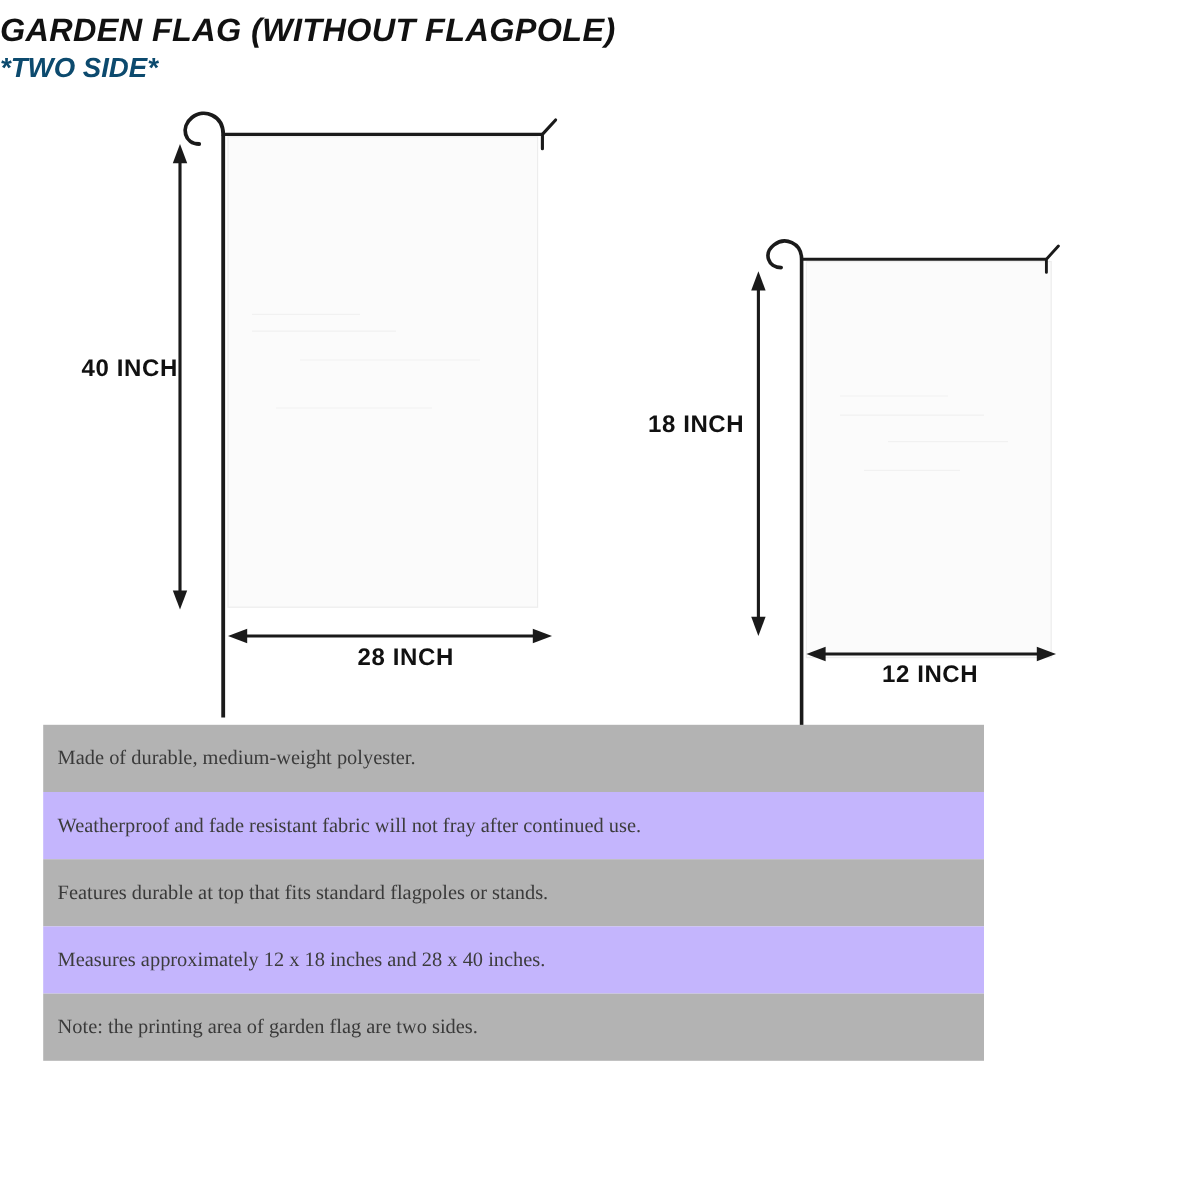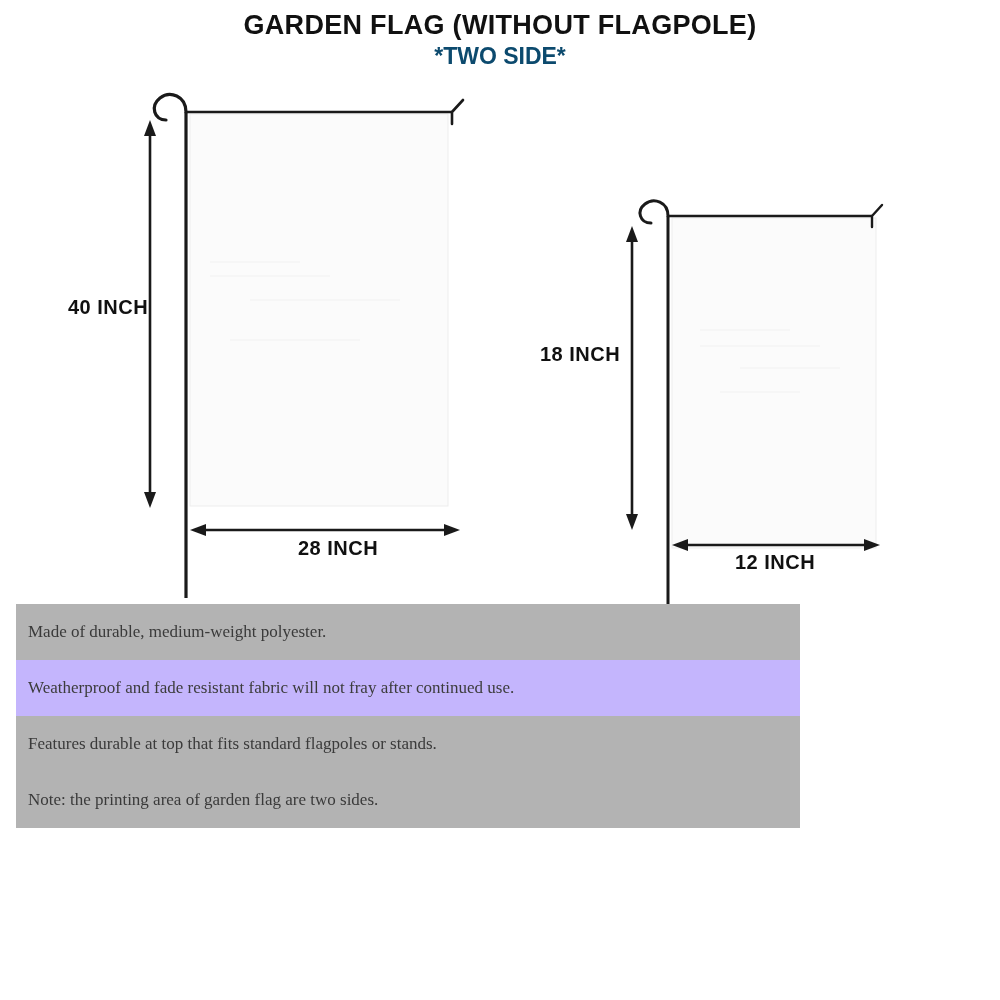--- a/index.html
+++ b/index.html
@@ -22,7 +22,8 @@
     top: 8px;
     left: 0;
     width: 1000px;
-    text-align: center;
+    text-align: left;
+    font-style: italic;
   }
   .title-line1 {
     font-size: 27px;

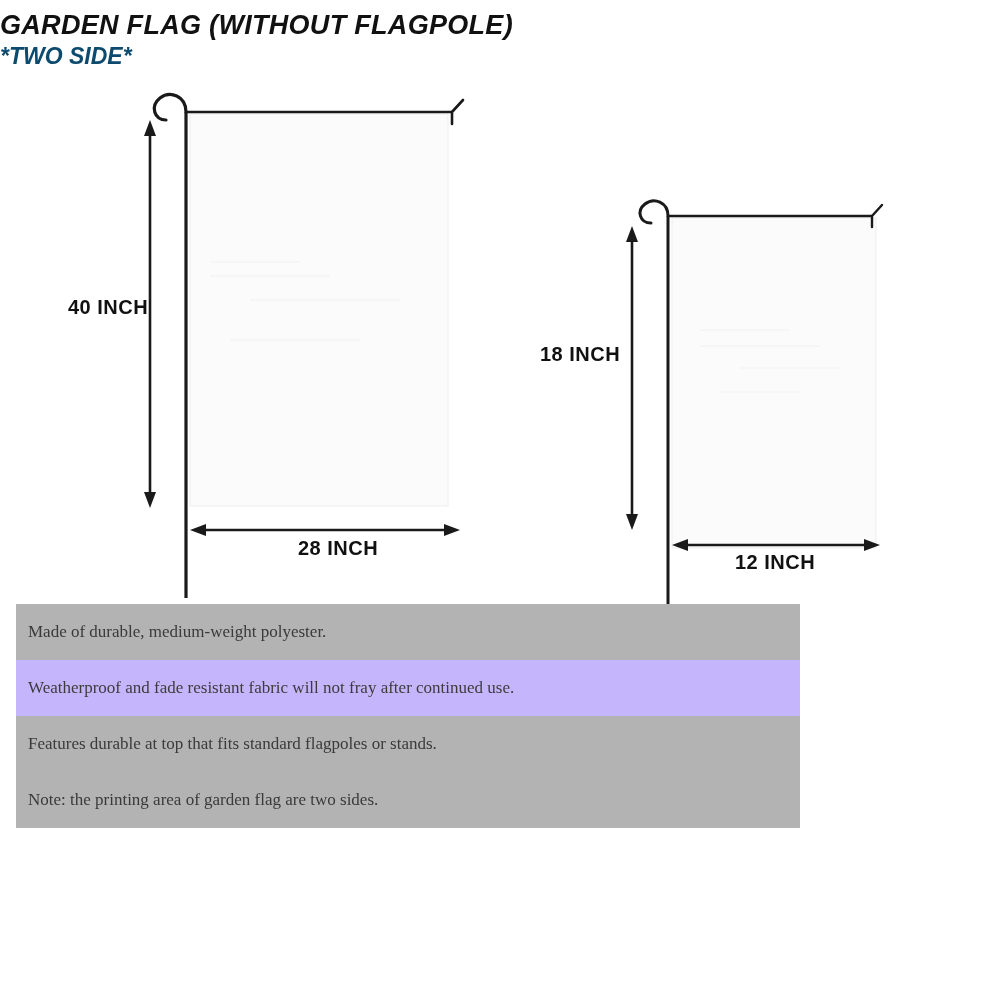--- a/index.html
+++ b/index.html
@@ -67,9 +67,10 @@
   
   .features {
     position: absolute;
-    left: 16px;
+    left: 0;
     top: 604px;
     width: 784px;
+    padding-left: 36px;
   }
   .feature-row {
     height: 56px;

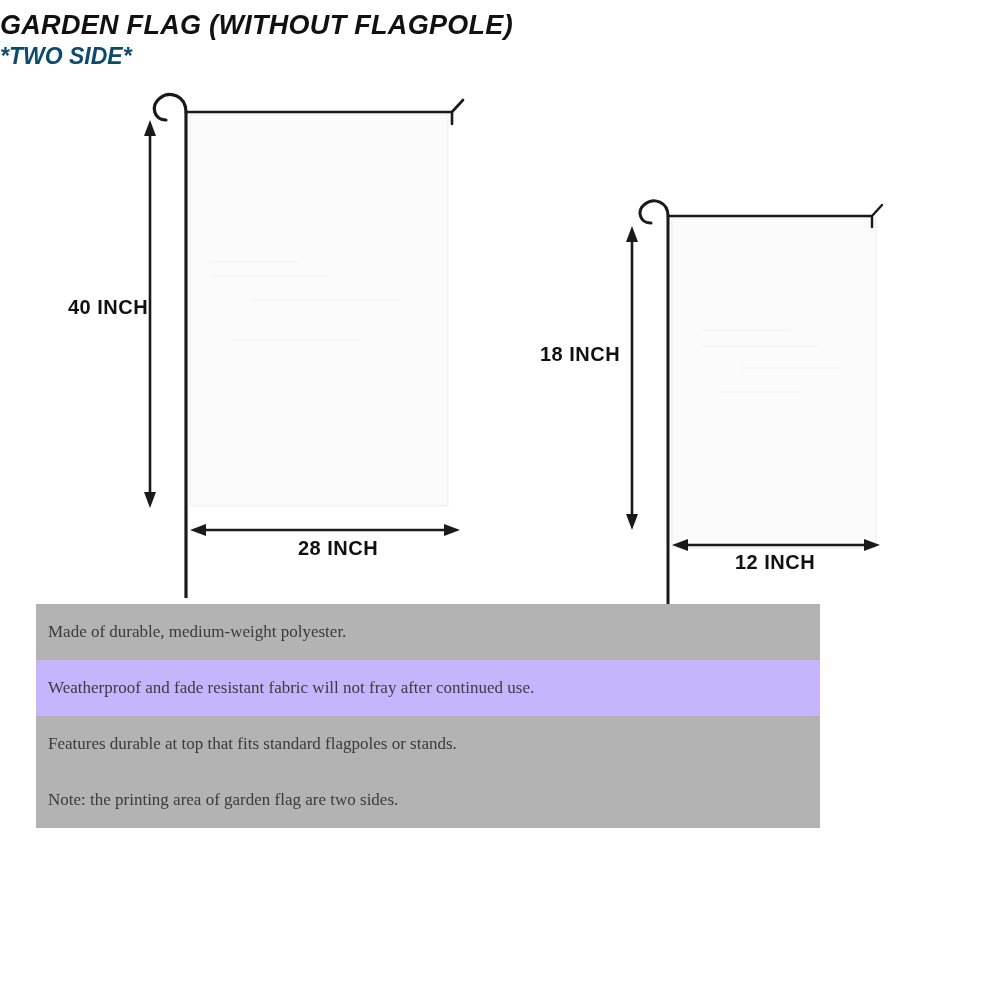--- a/index.html
+++ b/index.html
@@ -167,6 +167,9 @@
   <div class="feature-row shaded">
     <span>Features durable at top that fits standard flagpoles or stands.</span>
   </div>
+  <div class="feature-row plain">
+    <span>Measures approximately 12 x 18 inches and 28 x 40 inches.</span>
+  </div>
   <div class="feature-row shaded">
     <span>Note: the printing area of garden flag are two sides.</span>
   </div>

